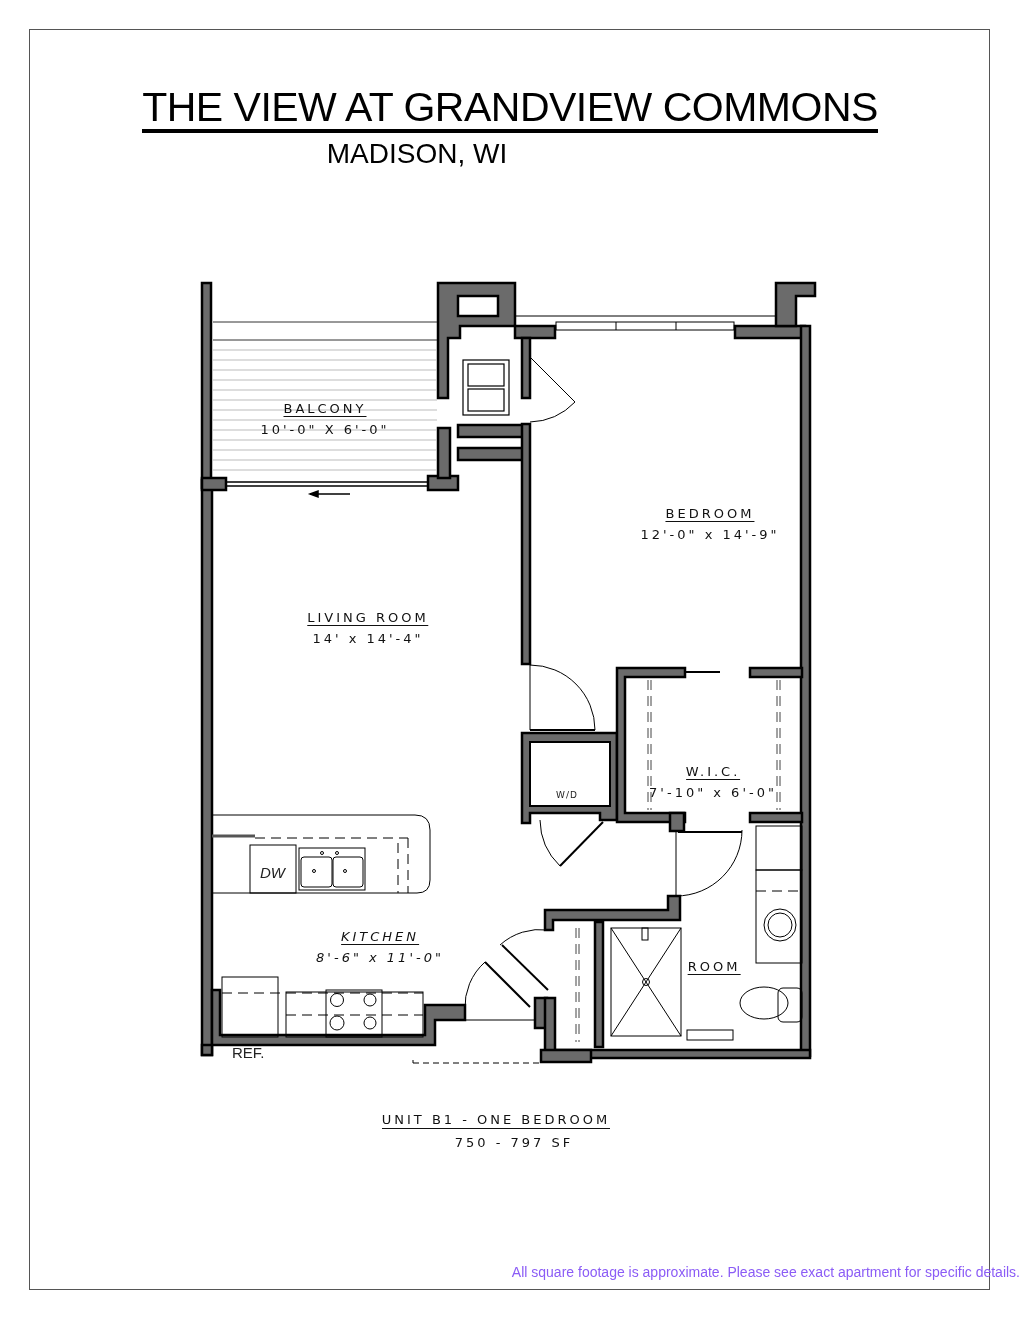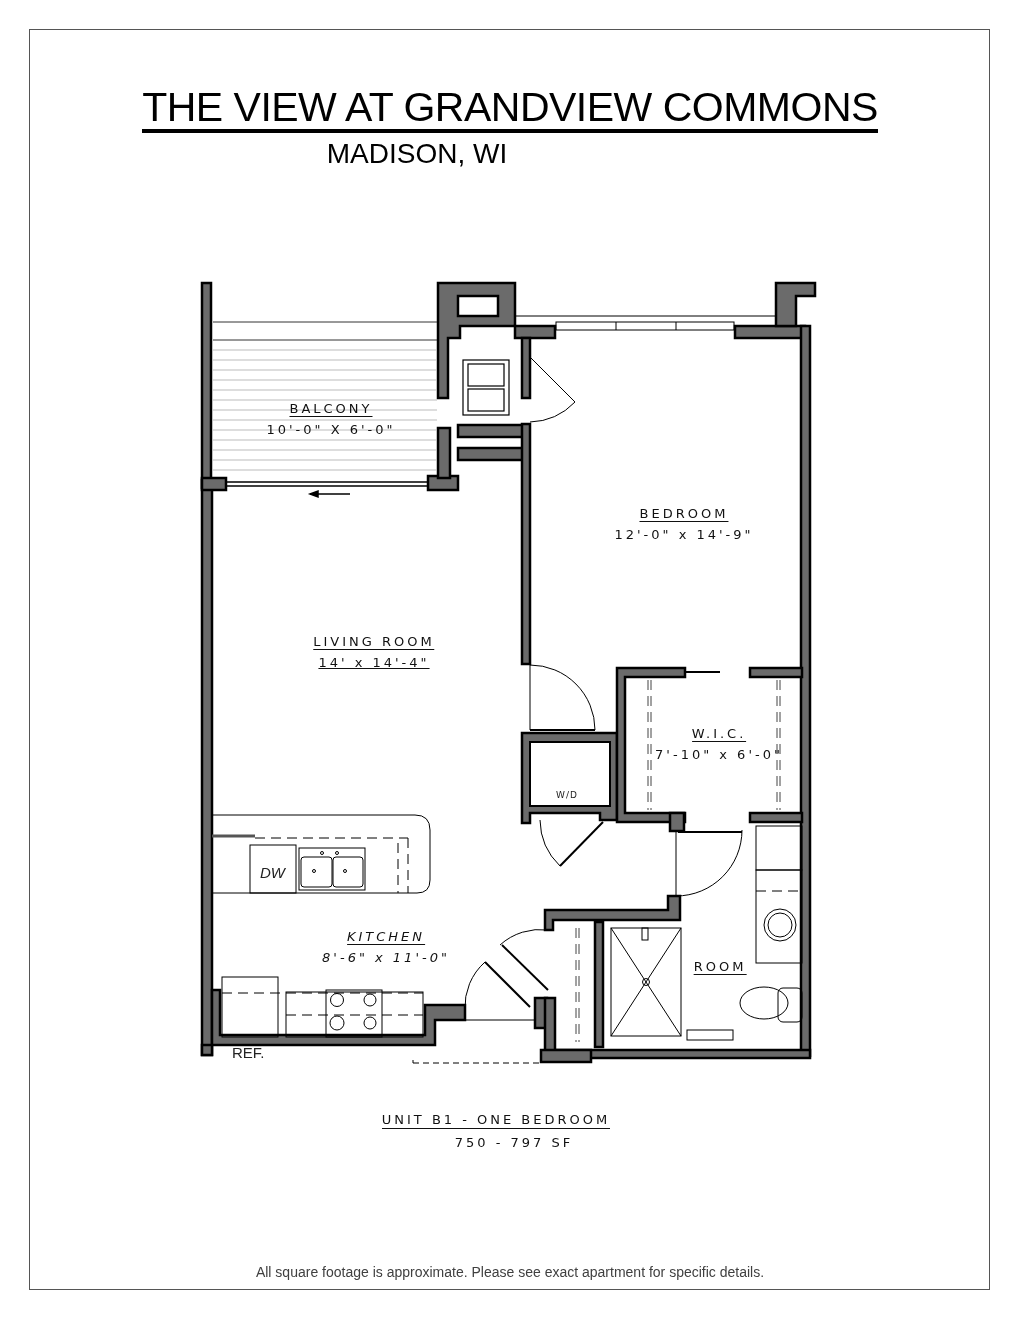--- a/index.html
+++ b/index.html
@@ -9,7 +9,7 @@
   .title span { display: inline-block; border-bottom: 4px solid #000; line-height: 44px; padding-bottom: 0px; }
   .subtitle { position: absolute; left: 0; width: 834px; top: 138px; text-align: center; font-size: 28px; color: #000; }
   .plan { position: absolute; left: 0; top: 0; }
-  .room-label { position: absolute; text-align: center; font-family: "DejaVu Sans", sans-serif; font-size: 13px; letter-spacing: 3px; color: #111; transform: translateX(-50%); white-space: nowrap; margin-left: 6px; }
+  .room-label { position: absolute; text-align: center; font-family: "DejaVu Sans", sans-serif; font-size: 13px; letter-spacing: 3px; color: #111; transform: translateX(-50%); white-space: nowrap; }
   .room-label .name { display: inline-block; border-bottom: 1.5px solid #111; line-height: 15px; }
   .room-label .dim { display: block; margin-top: 5px; letter-spacing: 3px; }
   .fixture { position: absolute; font-family: "Liberation Sans", sans-serif; color: #222; }

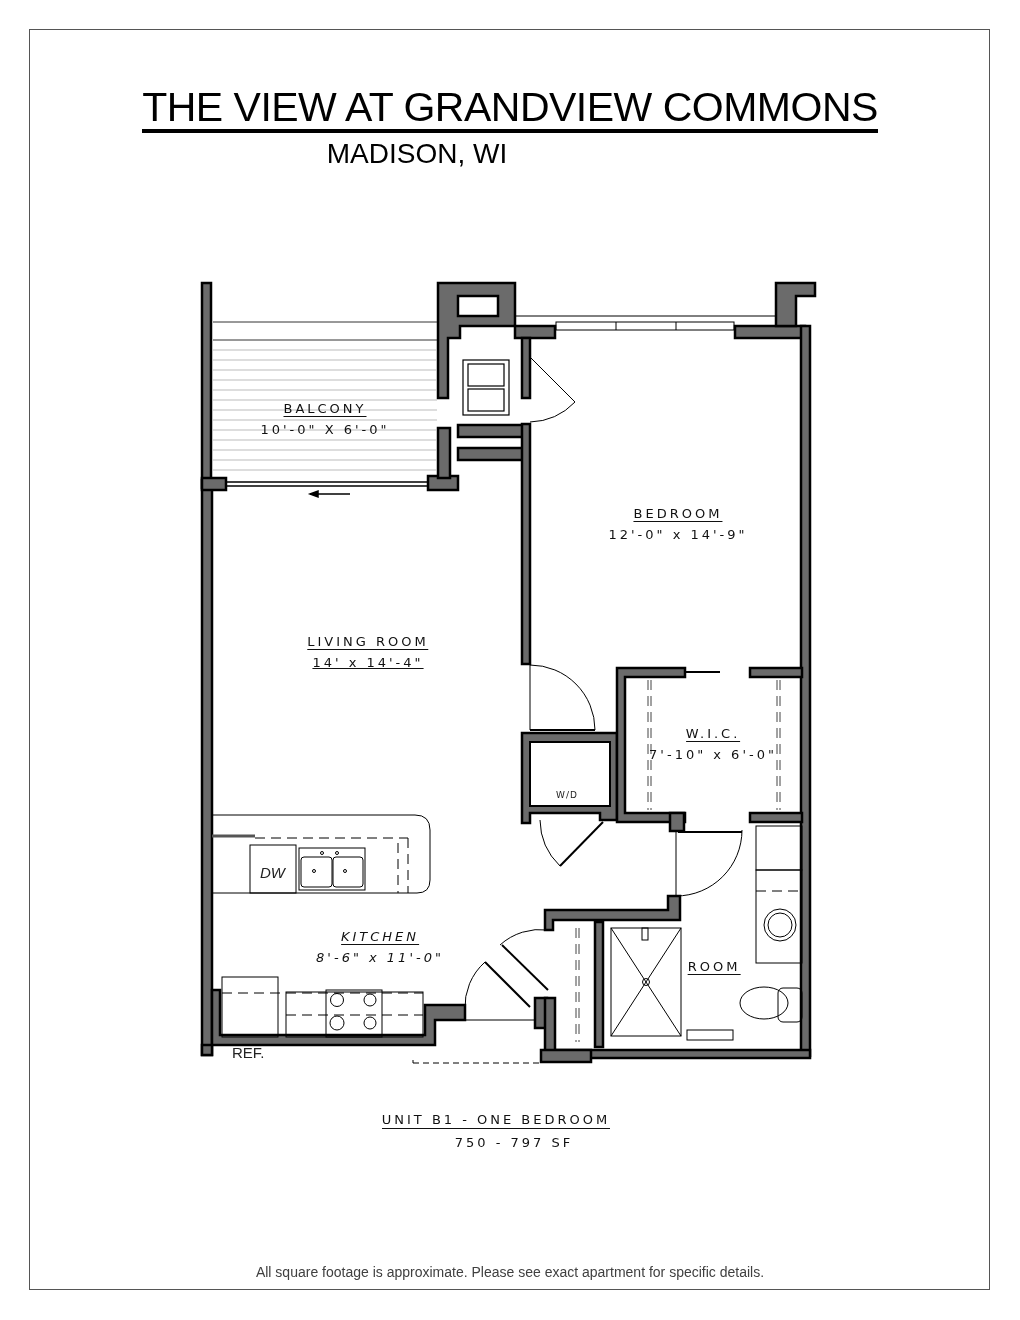--- a/index.html
+++ b/index.html
@@ -186,7 +186,7 @@
   <span class="dim">10'-0" X 6'-0"</span>
 </div>
 
-<div class="room-label" style="left:678px; top:506px;">
+<div class="room-label" style="left:710px; top:506px;">
   <span class="name">BEDROOM</span>
   <span class="dim">12'-0" x 14'-9"</span>
 </div>

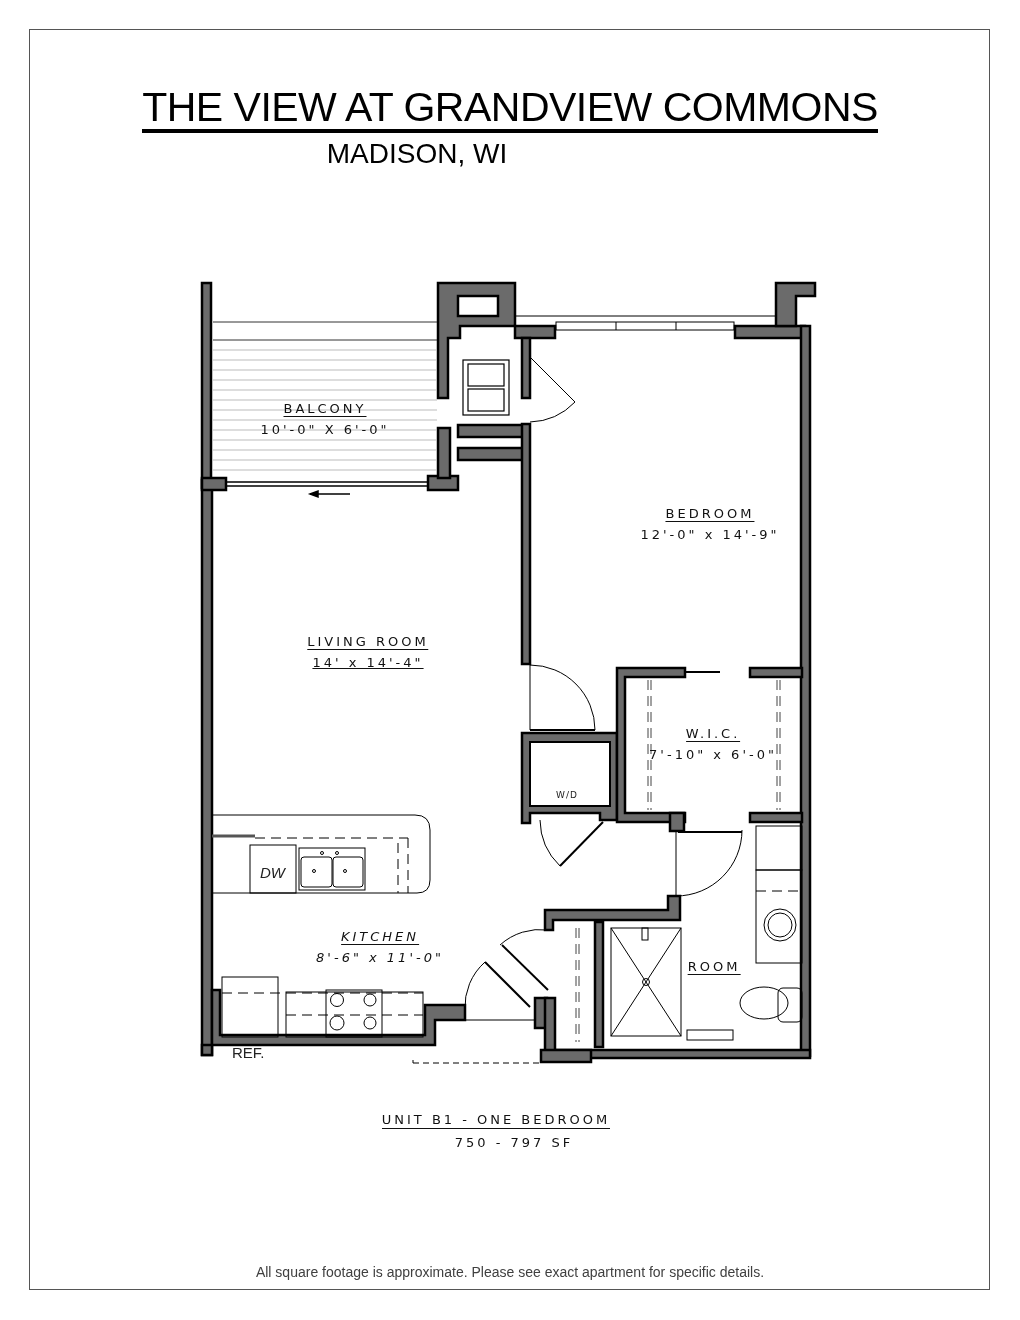--- a/index.html
+++ b/index.html
@@ -191,7 +191,7 @@
   <span class="dim">12'-0" x 14'-9"</span>
 </div>
 
-<div class="room-label" style="left:368px; top:634px;text-decoration:underline;">
+<div class="room-label" style="left:368px; top:610px;">
   <span class="name">LIVING ROOM</span>
   <span class="dim">14' x 14'-4"</span>
 </div>

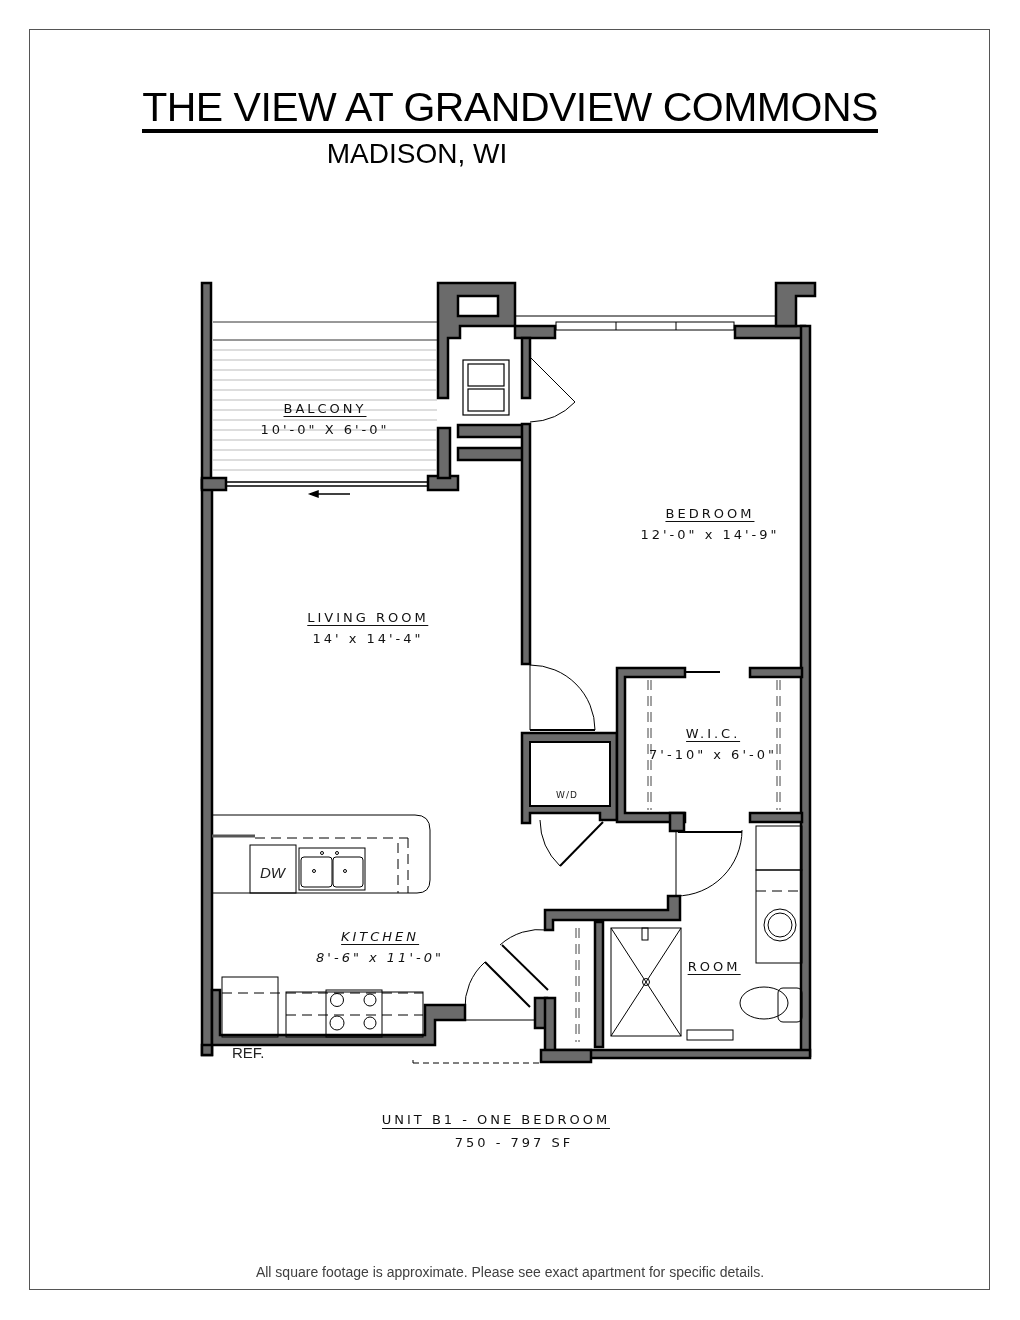--- a/index.html
+++ b/index.html
@@ -196,7 +196,7 @@
   <span class="dim">14' x 14'-4"</span>
 </div>
 
-<div class="room-label" style="left:713px; top:726px;">
+<div class="room-label" style="left:713px; top:764px;">
   <span class="name">W.I.C.</span>
   <span class="dim">7'-10" x 6'-0"</span>
 </div>

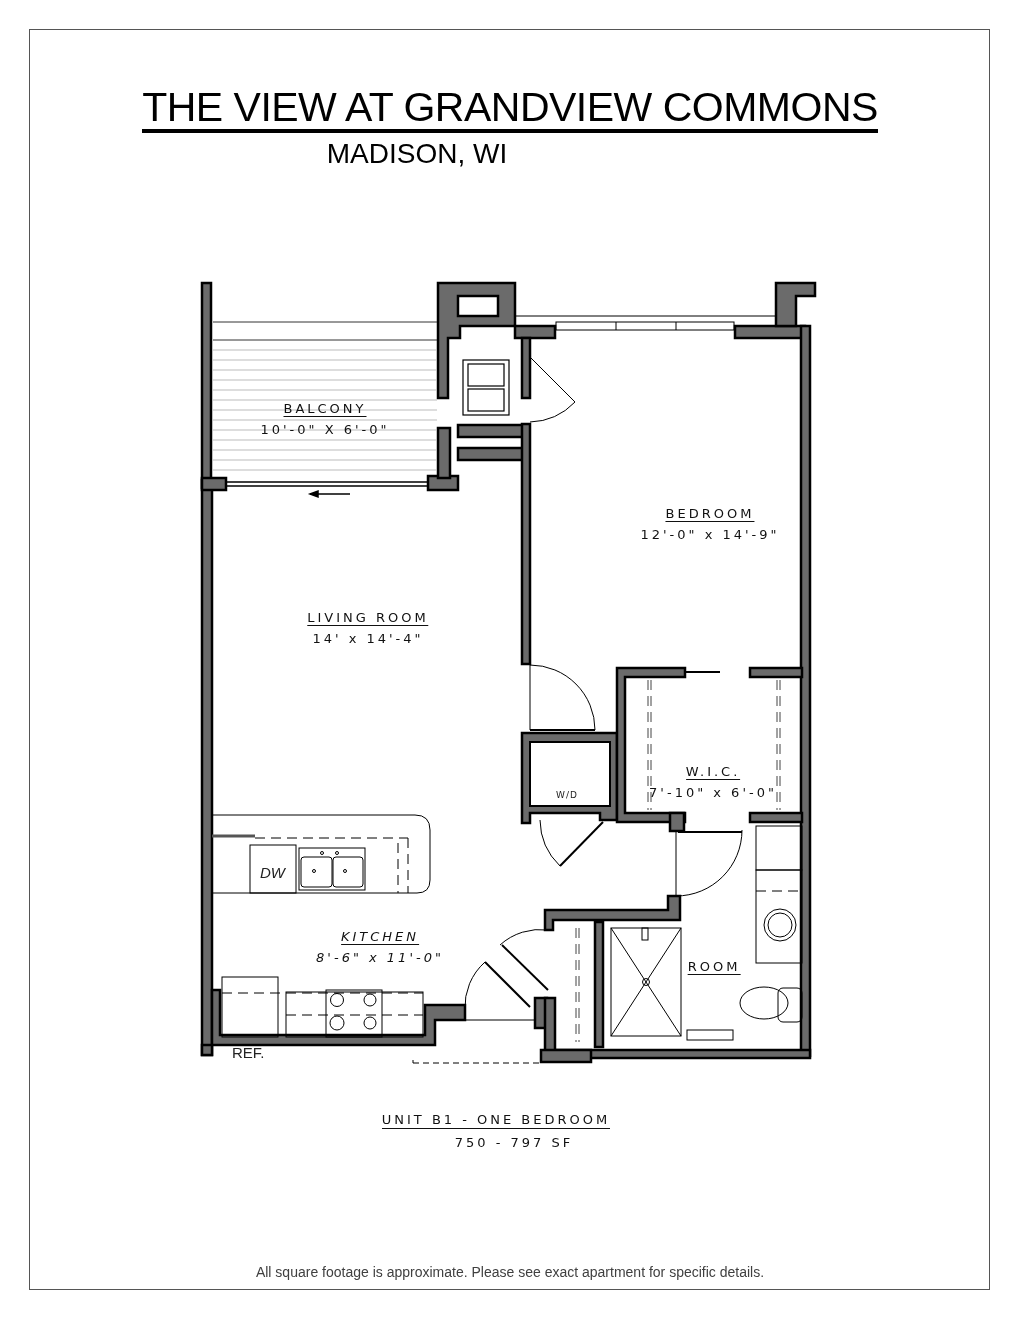--- a/index.html
+++ b/index.html
@@ -16,7 +16,7 @@
   .unit { position: absolute; left: 0; width: 992px; top: 1112px; text-align: center; font-family: "DejaVu Sans", sans-serif; font-size: 13px; letter-spacing: 3px; color: #111; }
   .unit .name { display: inline-block; border-bottom: 1.5px solid #111; line-height: 16px; }
   .unit .sf { display: block; margin-top: 6px; padding-left: 36px; }
-  .footnote { position: absolute; left: 0; width: 1020px; top: 1264px; text-align: center; font-size: 14px; color: #404040; }
+  .footnote { position: absolute; left: 0; width: 1020px; top: 1264px; text-align: right; font-size: 14px; color: #8b5cf6; }
 </style>
 </head>
 <body>

